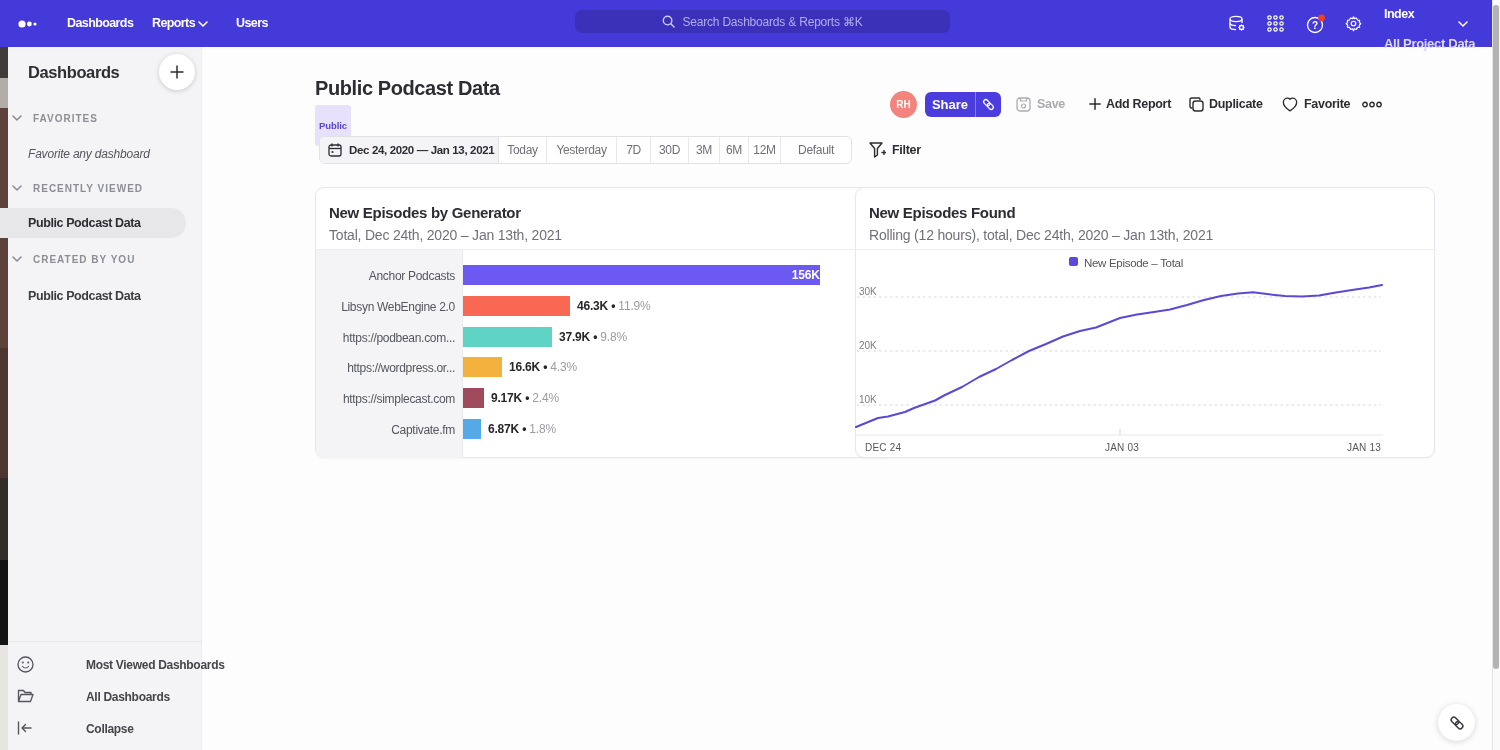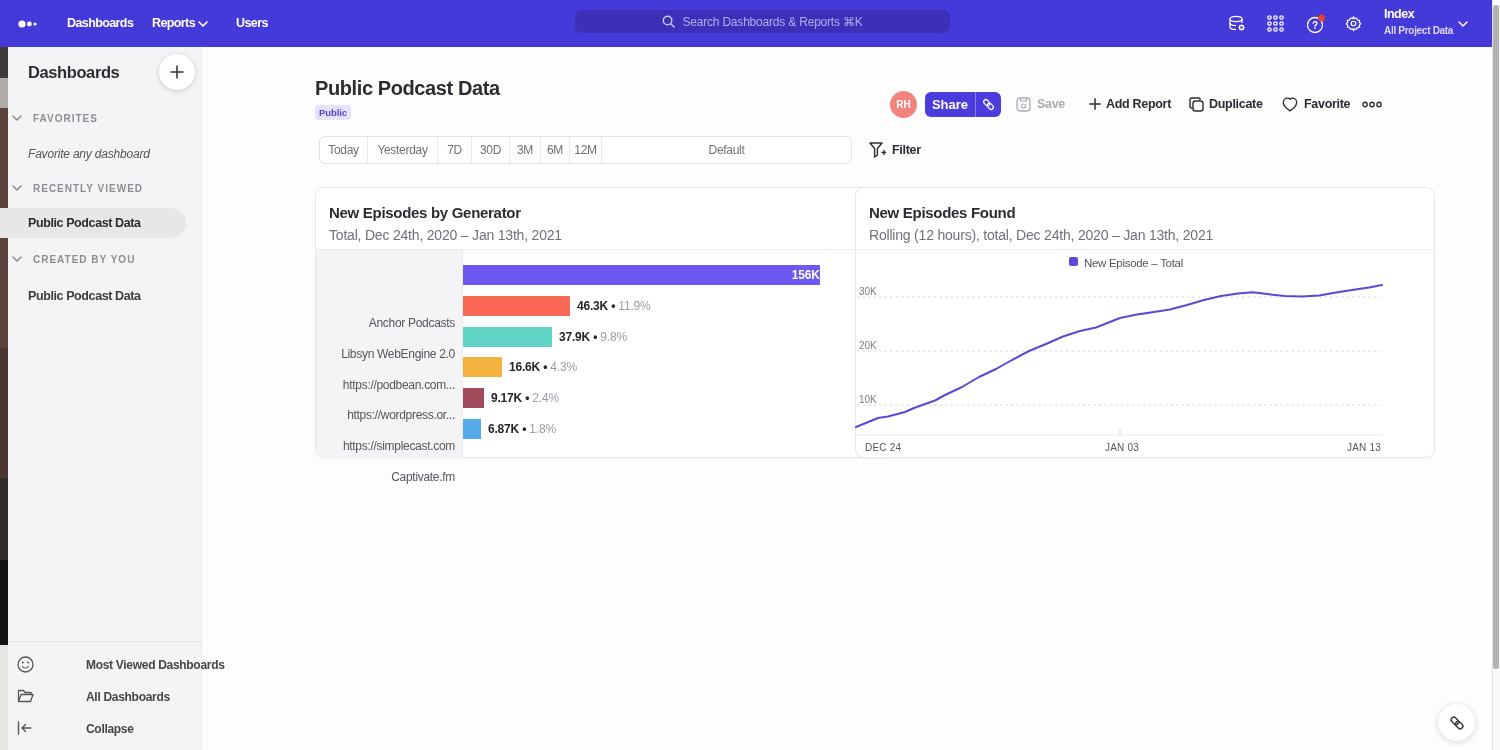--- a/index.html
+++ b/index.html
@@ -14,7 +14,7 @@
 .navicon { position:absolute; top:15px; }
 #idxwrap { position:absolute; left:1384px; top:7px; color:#fff; }
 #idxwrap .l1 { font-size:12.5px; font-weight:700; letter-spacing:-.5px; }
-#idxwrap .l2 { font-size:10px; margin-top:4px; font-weight:600; color:#dcd9f7; letter-spacing:-.3px; }
+#idxwrap .l2 { font-size:13px; margin-top:15px; font-weight:600; color:#dcd9f7; letter-spacing:-.3px; }
 
 
 #sidebar { left:0; top:47px; width:202px; height:703px; background:#f4f3f5; border-right:1px solid #edecee; }

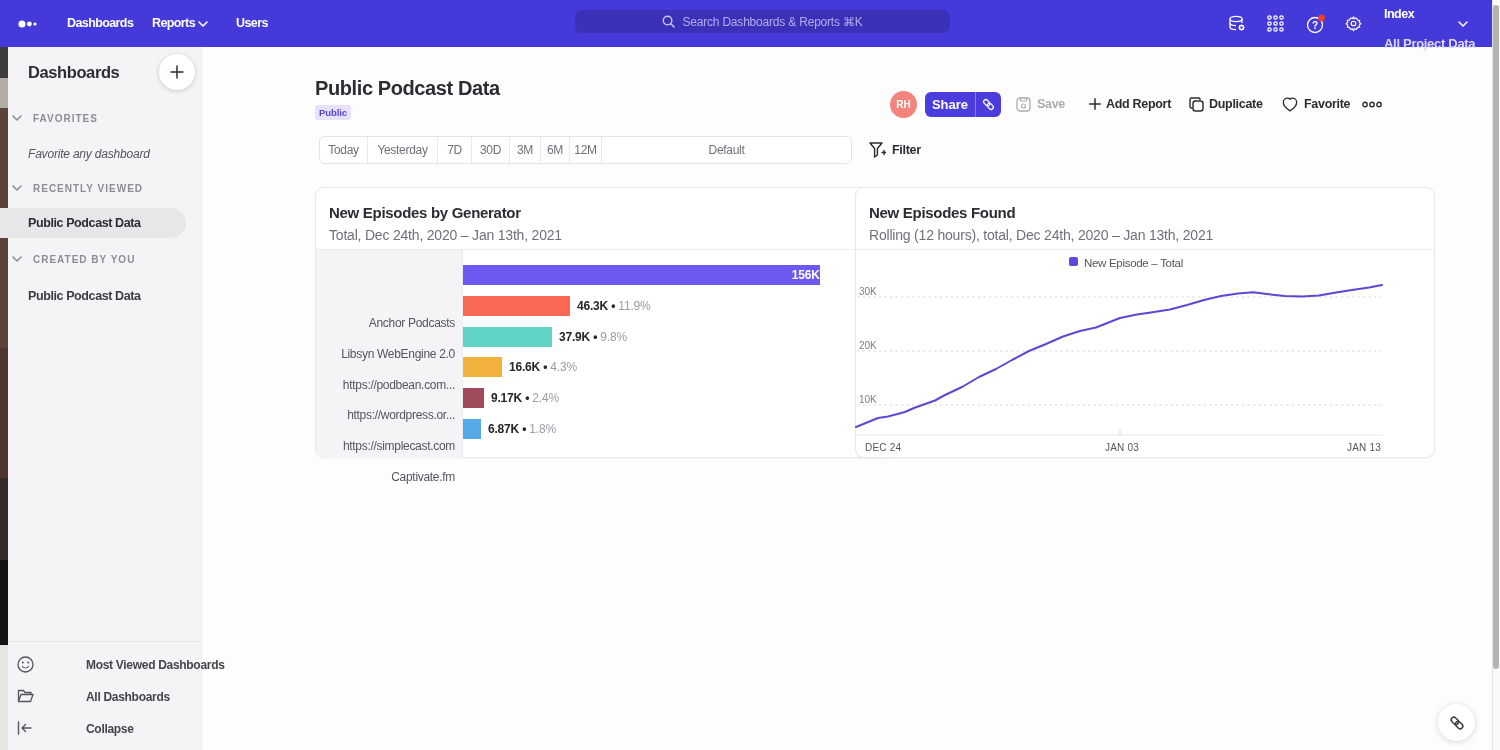--- a/index.html
+++ b/index.html
@@ -34,7 +34,7 @@
 
 
 #pg-title { left:315px; top:77px; font-size:20px; font-weight:700; color:#2c2c33; letter-spacing:-.4px; }
-#badge { left:315px; top:105px; background:#e7e1fc; color:#5646d4; font-size:9.5px; font-weight:700; padding:2px 4px; border-radius:3px; letter-spacing:-.1px; }
+#badge { left:315px; top:105px; background:#e7e1fc; color:#5646d4; font-size:9.5px; font-weight:700; padding:15px 4px; border-radius:3px; letter-spacing:-.1px; }
 #avatar { left:890px; top:91px; width:27px; height:27px; border-radius:50%; background:#f2837d; color:#fff; font-size:10px; font-weight:700; display:flex; align-items:center; justify-content:center; }
 #sharebtn { left:925px; top:92px; width:76px; height:25px; background:#4b3ddd; border-radius:6px; }
 #sharebtn .txt { position:absolute; left:0; top:0; width:50px; height:25px; line-height:25px; text-align:center; color:#fff; font-size:13px; font-weight:700; }

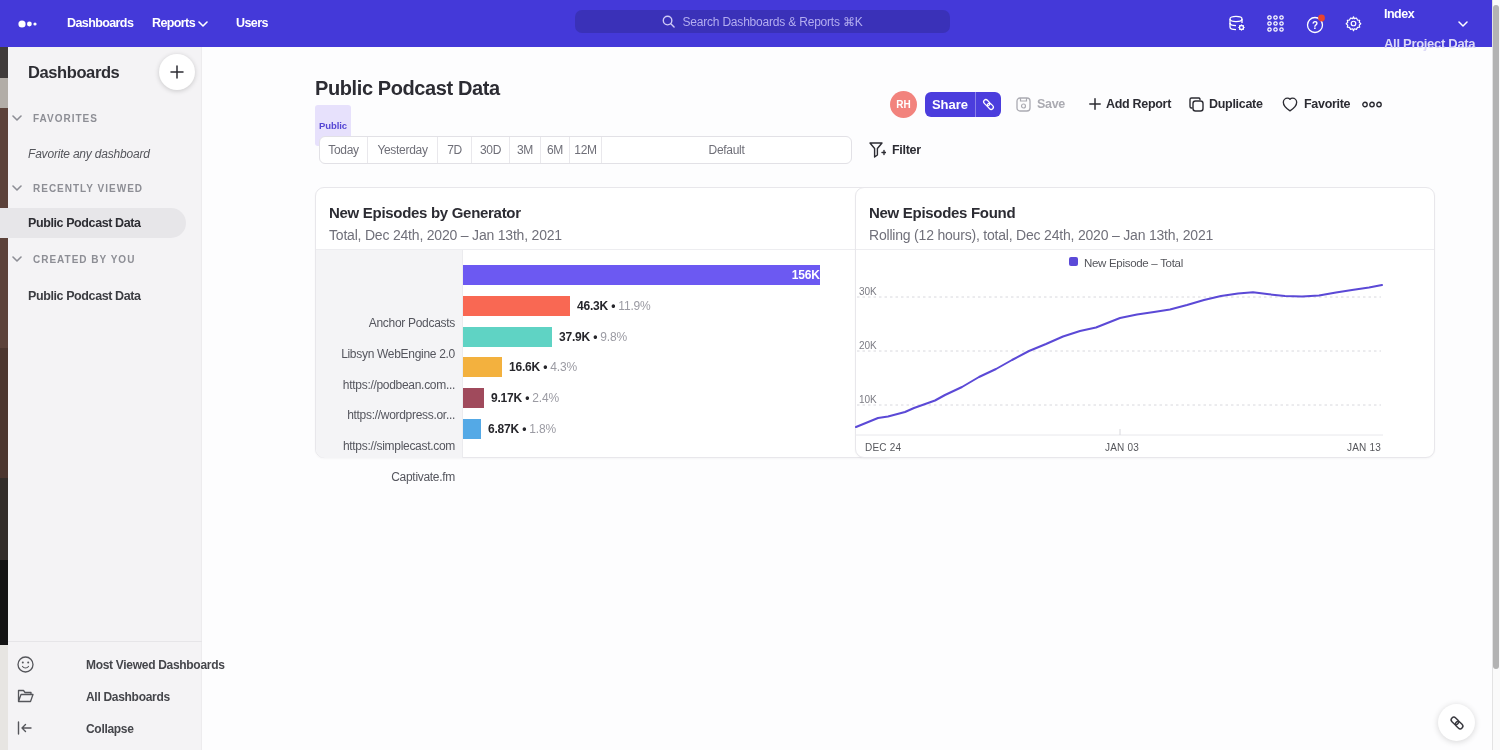--- a/index.html
+++ b/index.html
@@ -240,6 +240,15 @@
   </svg>
 
 <div class="abs" id="daterow">
+  <div class="seg1">
+    <svg style="margin-left:8px" width="14" height="14" viewBox="0 0 14 14">
+        <rect x="1" y="2" width="12" height="11" rx="2" stroke="#2c2c33" stroke-width="1.3" fill="none"></rect>
+        <path d="M1 5.5h12" stroke="#2c2c33" stroke-width="1.3"></path>
+        <path d="M4 .8V3M10 .8V3" stroke="#2c2c33" stroke-width="1.3" stroke-linecap="round"></path>
+        <circle cx="4.5" cy="9" r="1.1" fill="#2c2c33"></circle>
+      </svg>
+    <b>Dec 24, 2020 — Jan 13, 2021</b>
+  </div>
   <div class="opt" style="width:48px">Today</div>
   <div class="opt" style="width:70px">Yesterday</div>
   <div class="opt" style="width:34px">7D</div>

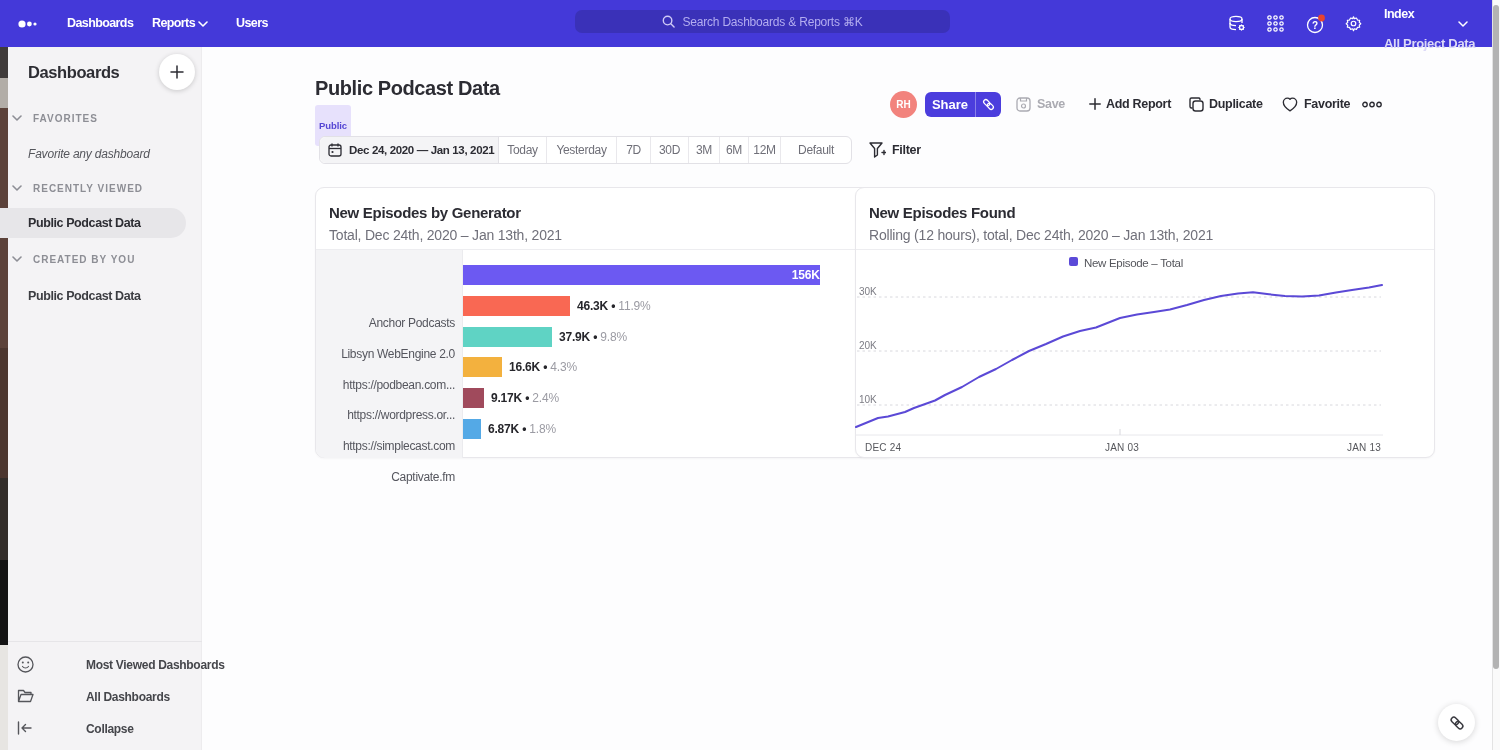--- a/index.html
+++ b/index.html
@@ -58,7 +58,7 @@
 #card1 { left:315px; }
 #card2 { left:855px; }
 #lblpanel { position:absolute; left:0; top:62px; width:147px; height:208px; background:#f4f4f6; border-radius:0 0 0 9px; border-right:1px solid #ebebee; }
-.bar-lbl { position:absolute; width:139px; text-align:right; font-size:12px; color:#55565e; letter-spacing:-.3px;margin-top:47px; }
+.bar-lbl { position:absolute; width:139px; text-align:right; font-size:12px; color:#55565e; letter-spacing:-.3px; }
 .bar { position:absolute; left:147px; height:20px; }
 .bar-val { position:absolute; font-size:12px; white-space:nowrap; letter-spacing:-.2px; }
 .bar-val b { color:#26262b; }

